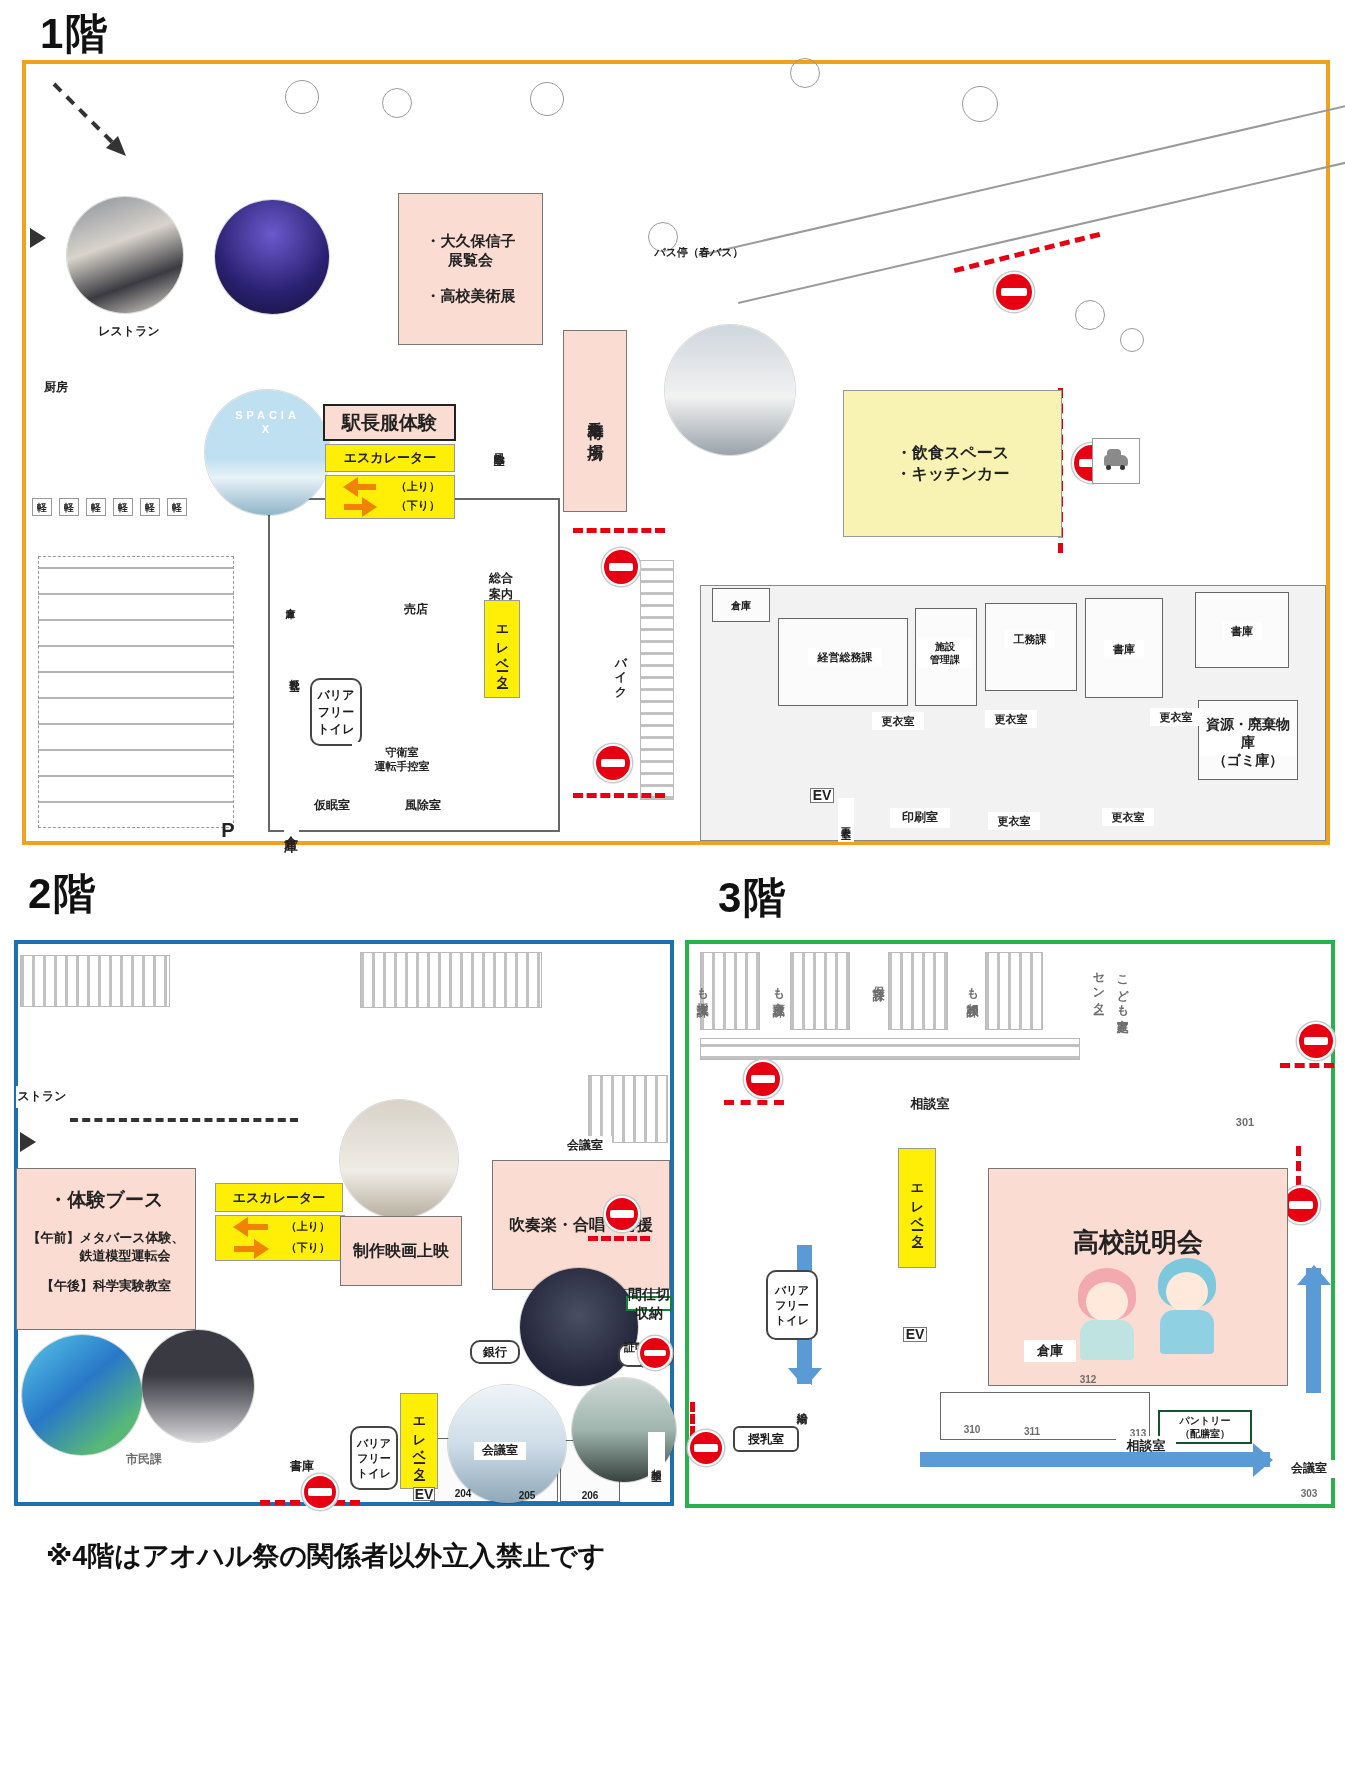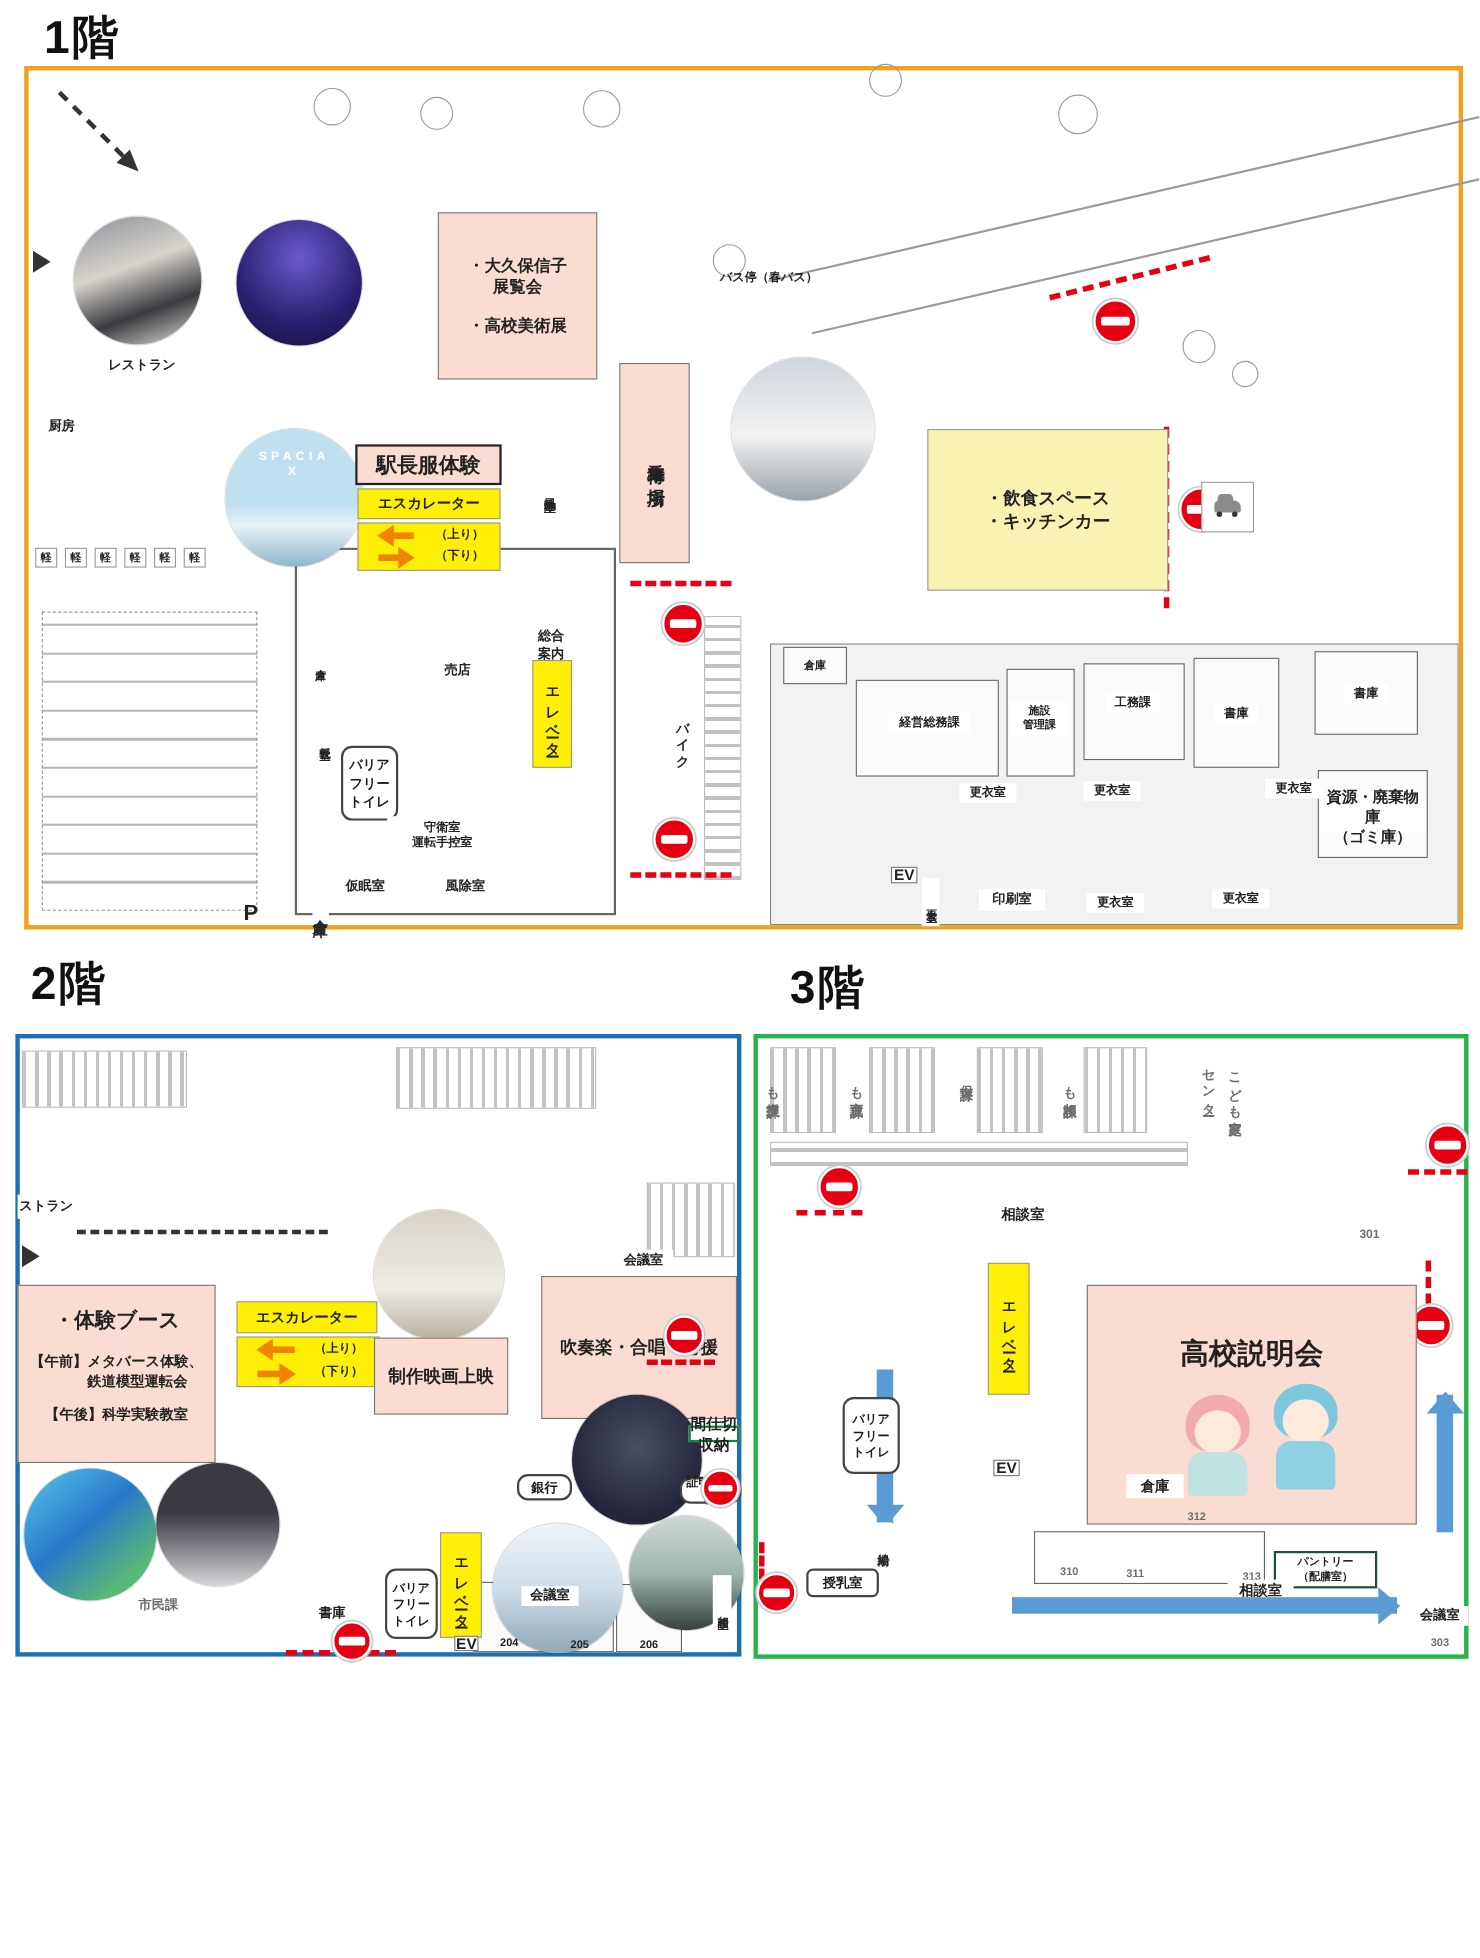--- a/index.html
+++ b/index.html
@@ -255,7 +255,7 @@
   <div class="lbl sm13" style="left:900px;top:1094px;width:60px;height:20px">相談室</div>
   <div class="lbl sm11 gray plain" style="left:1228px;top:1114px;width:34px;height:16px">301</div>
 
-  <div class="pink" style="left:988px;top:1168px;width:300px;height:218px;font-size:26px;align-items:flex-start;justify-content:center;padding-top:44px">高校説明会</div>
+  <div class="pink" style="left:988px;top:1168px;width:300px;height:218px;font-size:26px;align-items:flex-start;justify-content:center;padding-top:56px">高校説明会</div>
 
   <div class="kid-hair-p" style="left:1078px;top:1268px;width:58px;height:52px"></div>
   <div class="kid-head" style="left:1086px;top:1282px;width:42px;height:40px"></div>

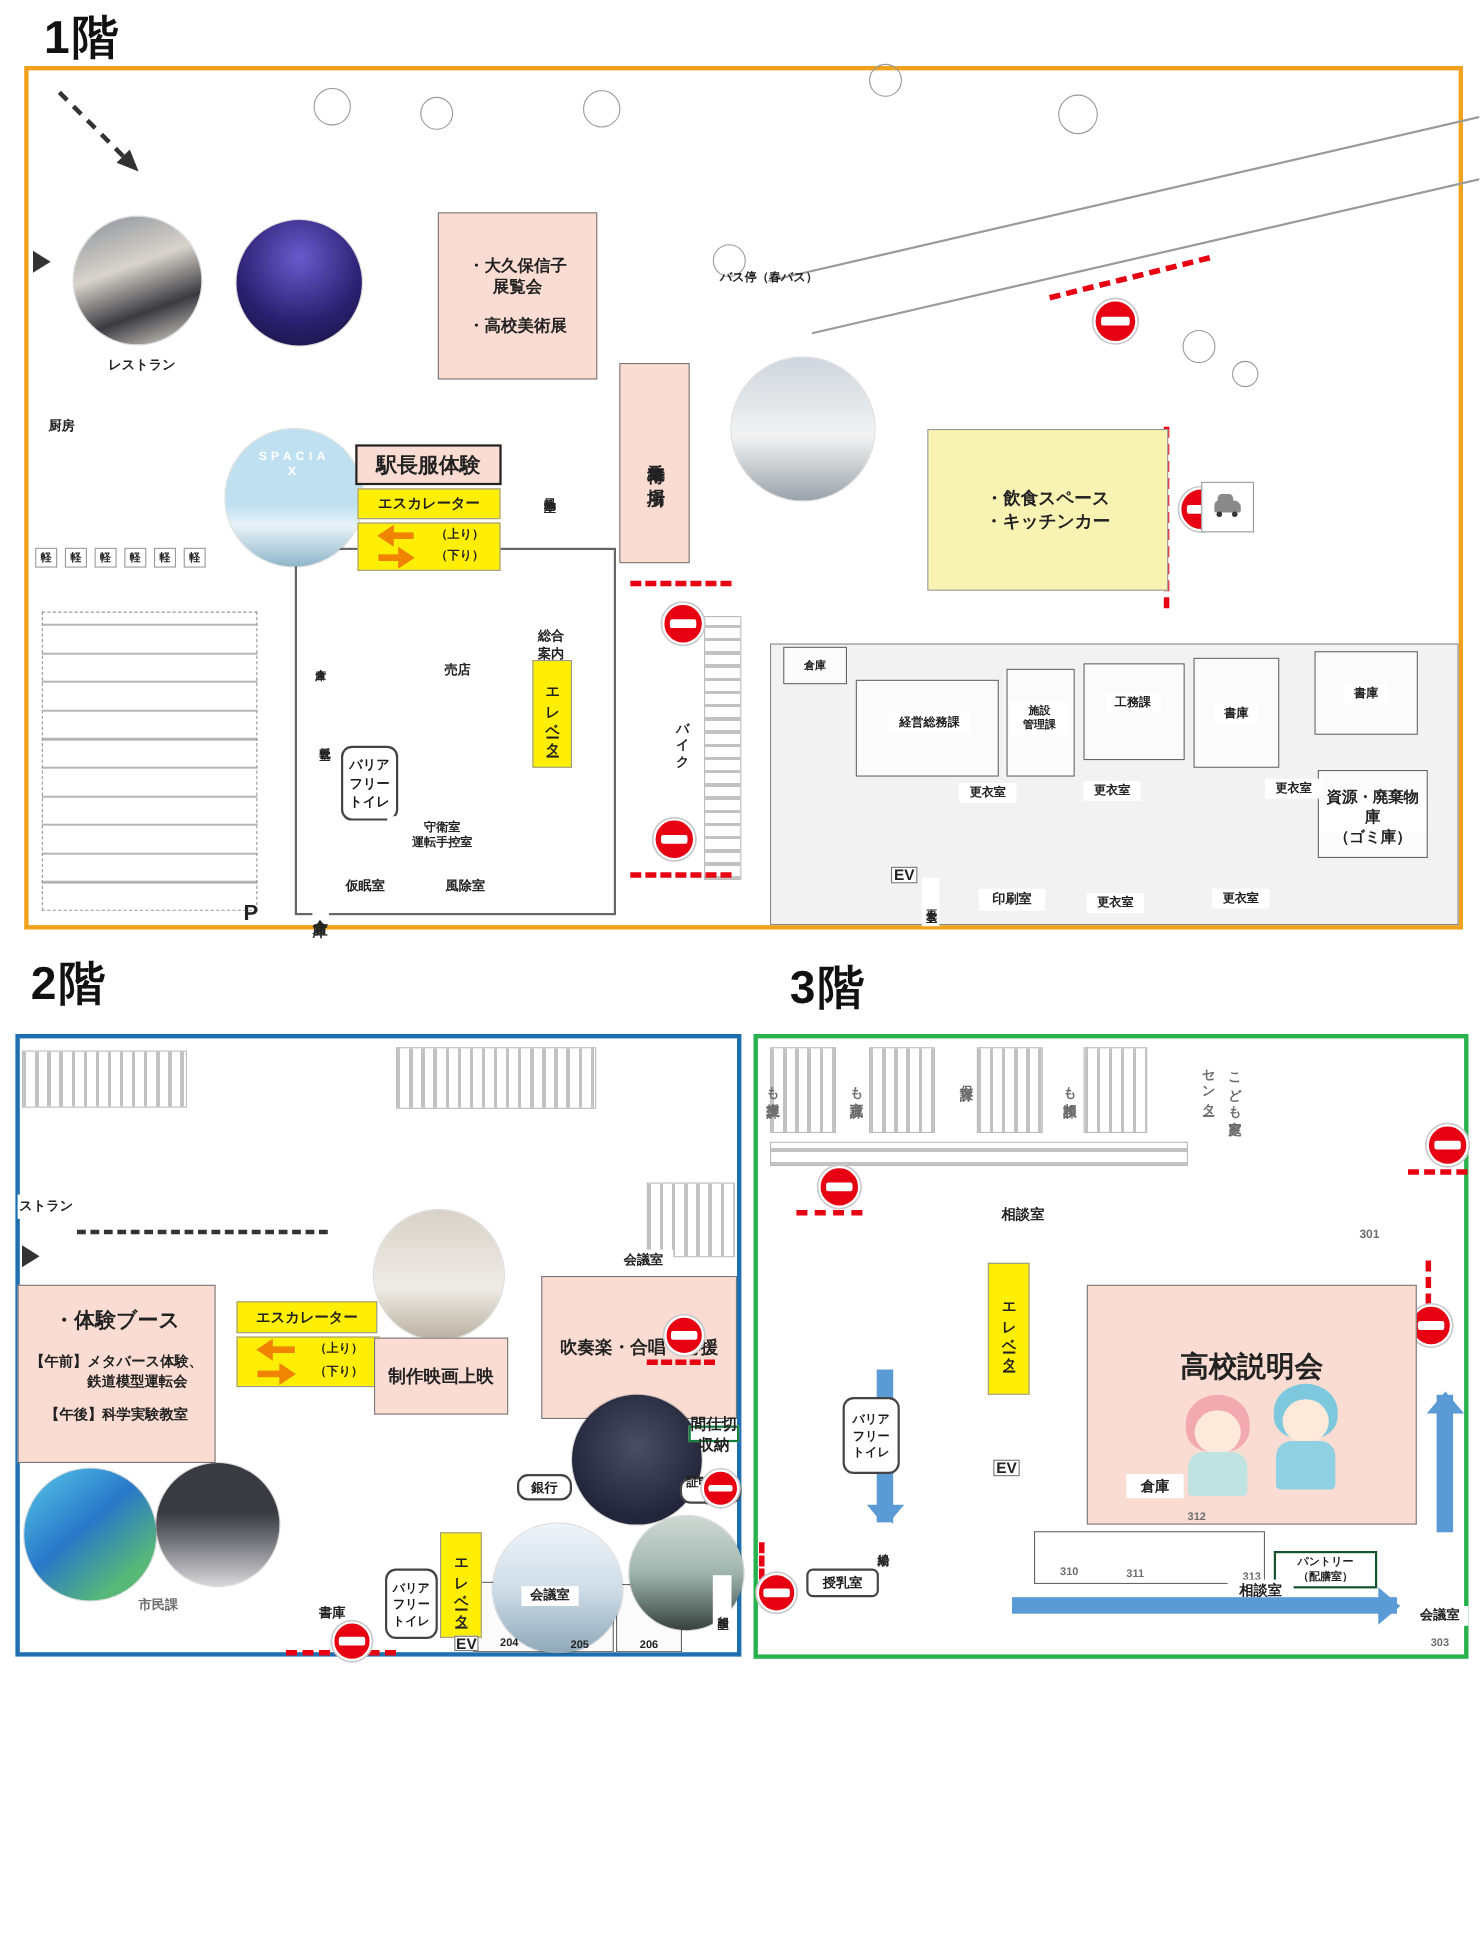--- a/index.html
+++ b/index.html
@@ -285,6 +285,7 @@
   <div class="lbl sm12" style="left:1283px;top:1460px;width:52px;height:18px">会議室</div>
   <div class="lbl sm10 gray plain" style="left:1294px;top:1486px;width:30px;height:14px">303</div>
 
+  <div class="abs" style="left:46px;top:1538px;font-size:27px;font-weight:bold;color:#111">※4階はアオハル祭の関係者以外立入禁止です</div>
 
 </div>
 

